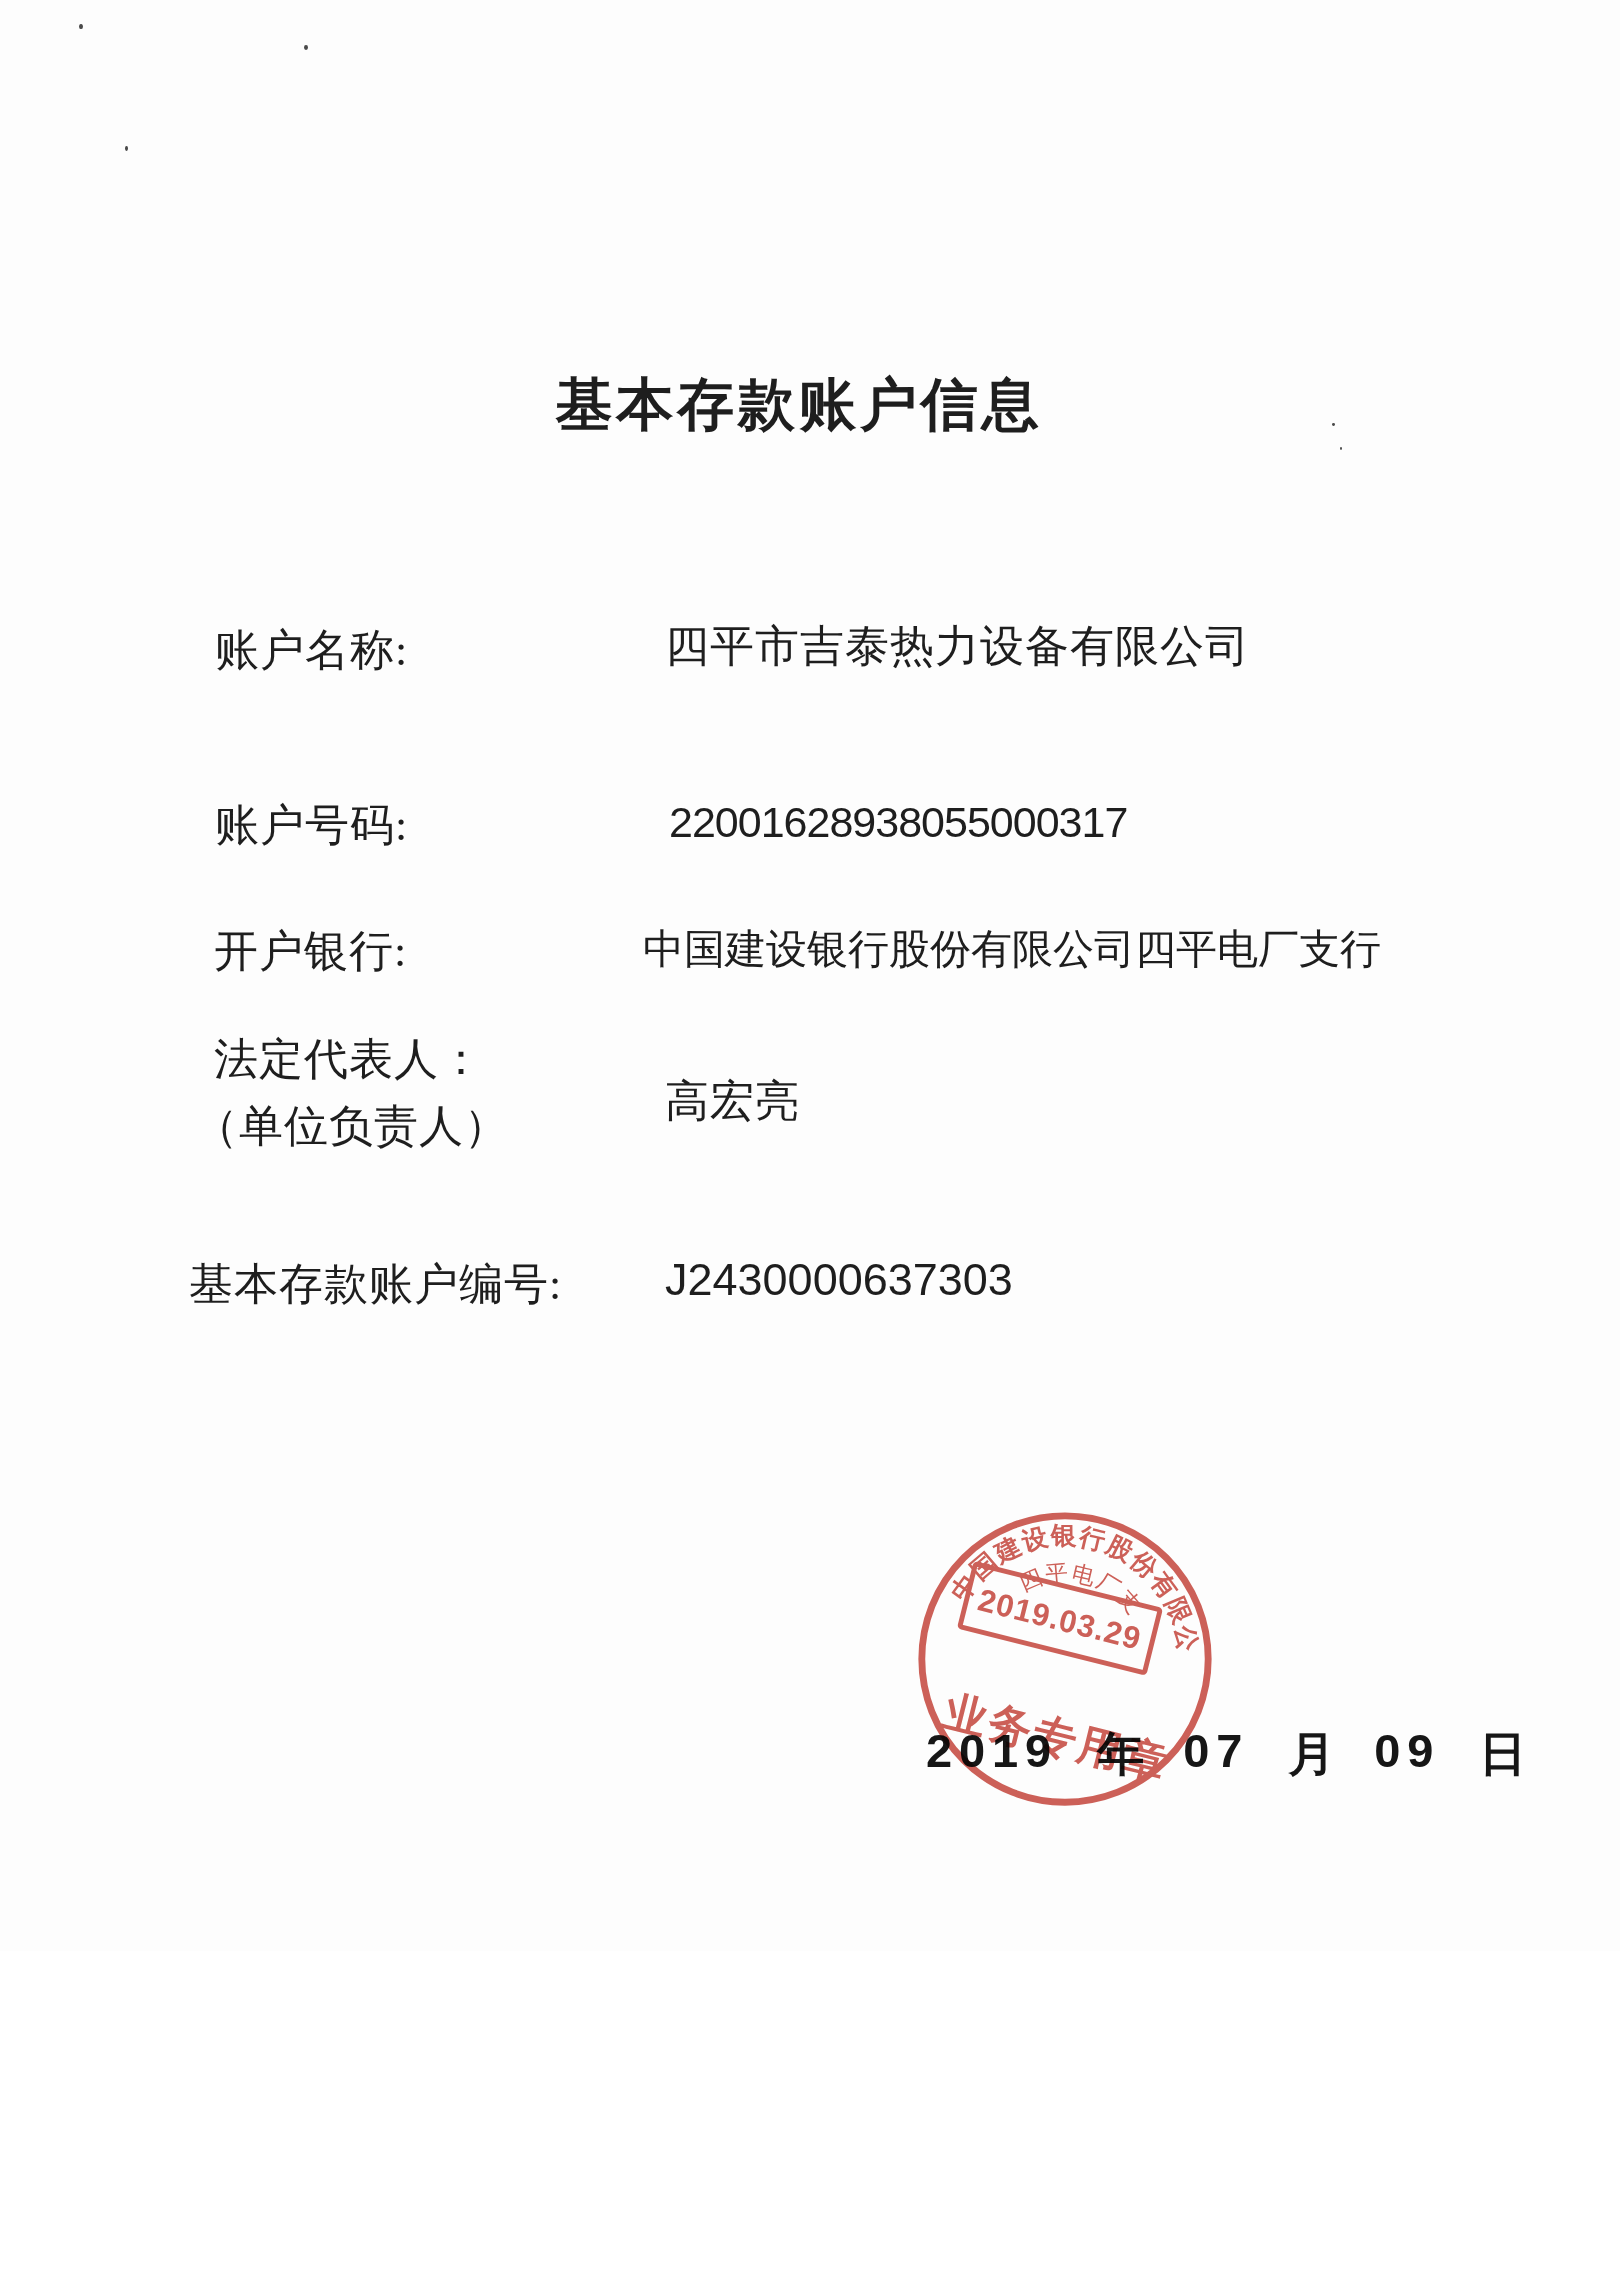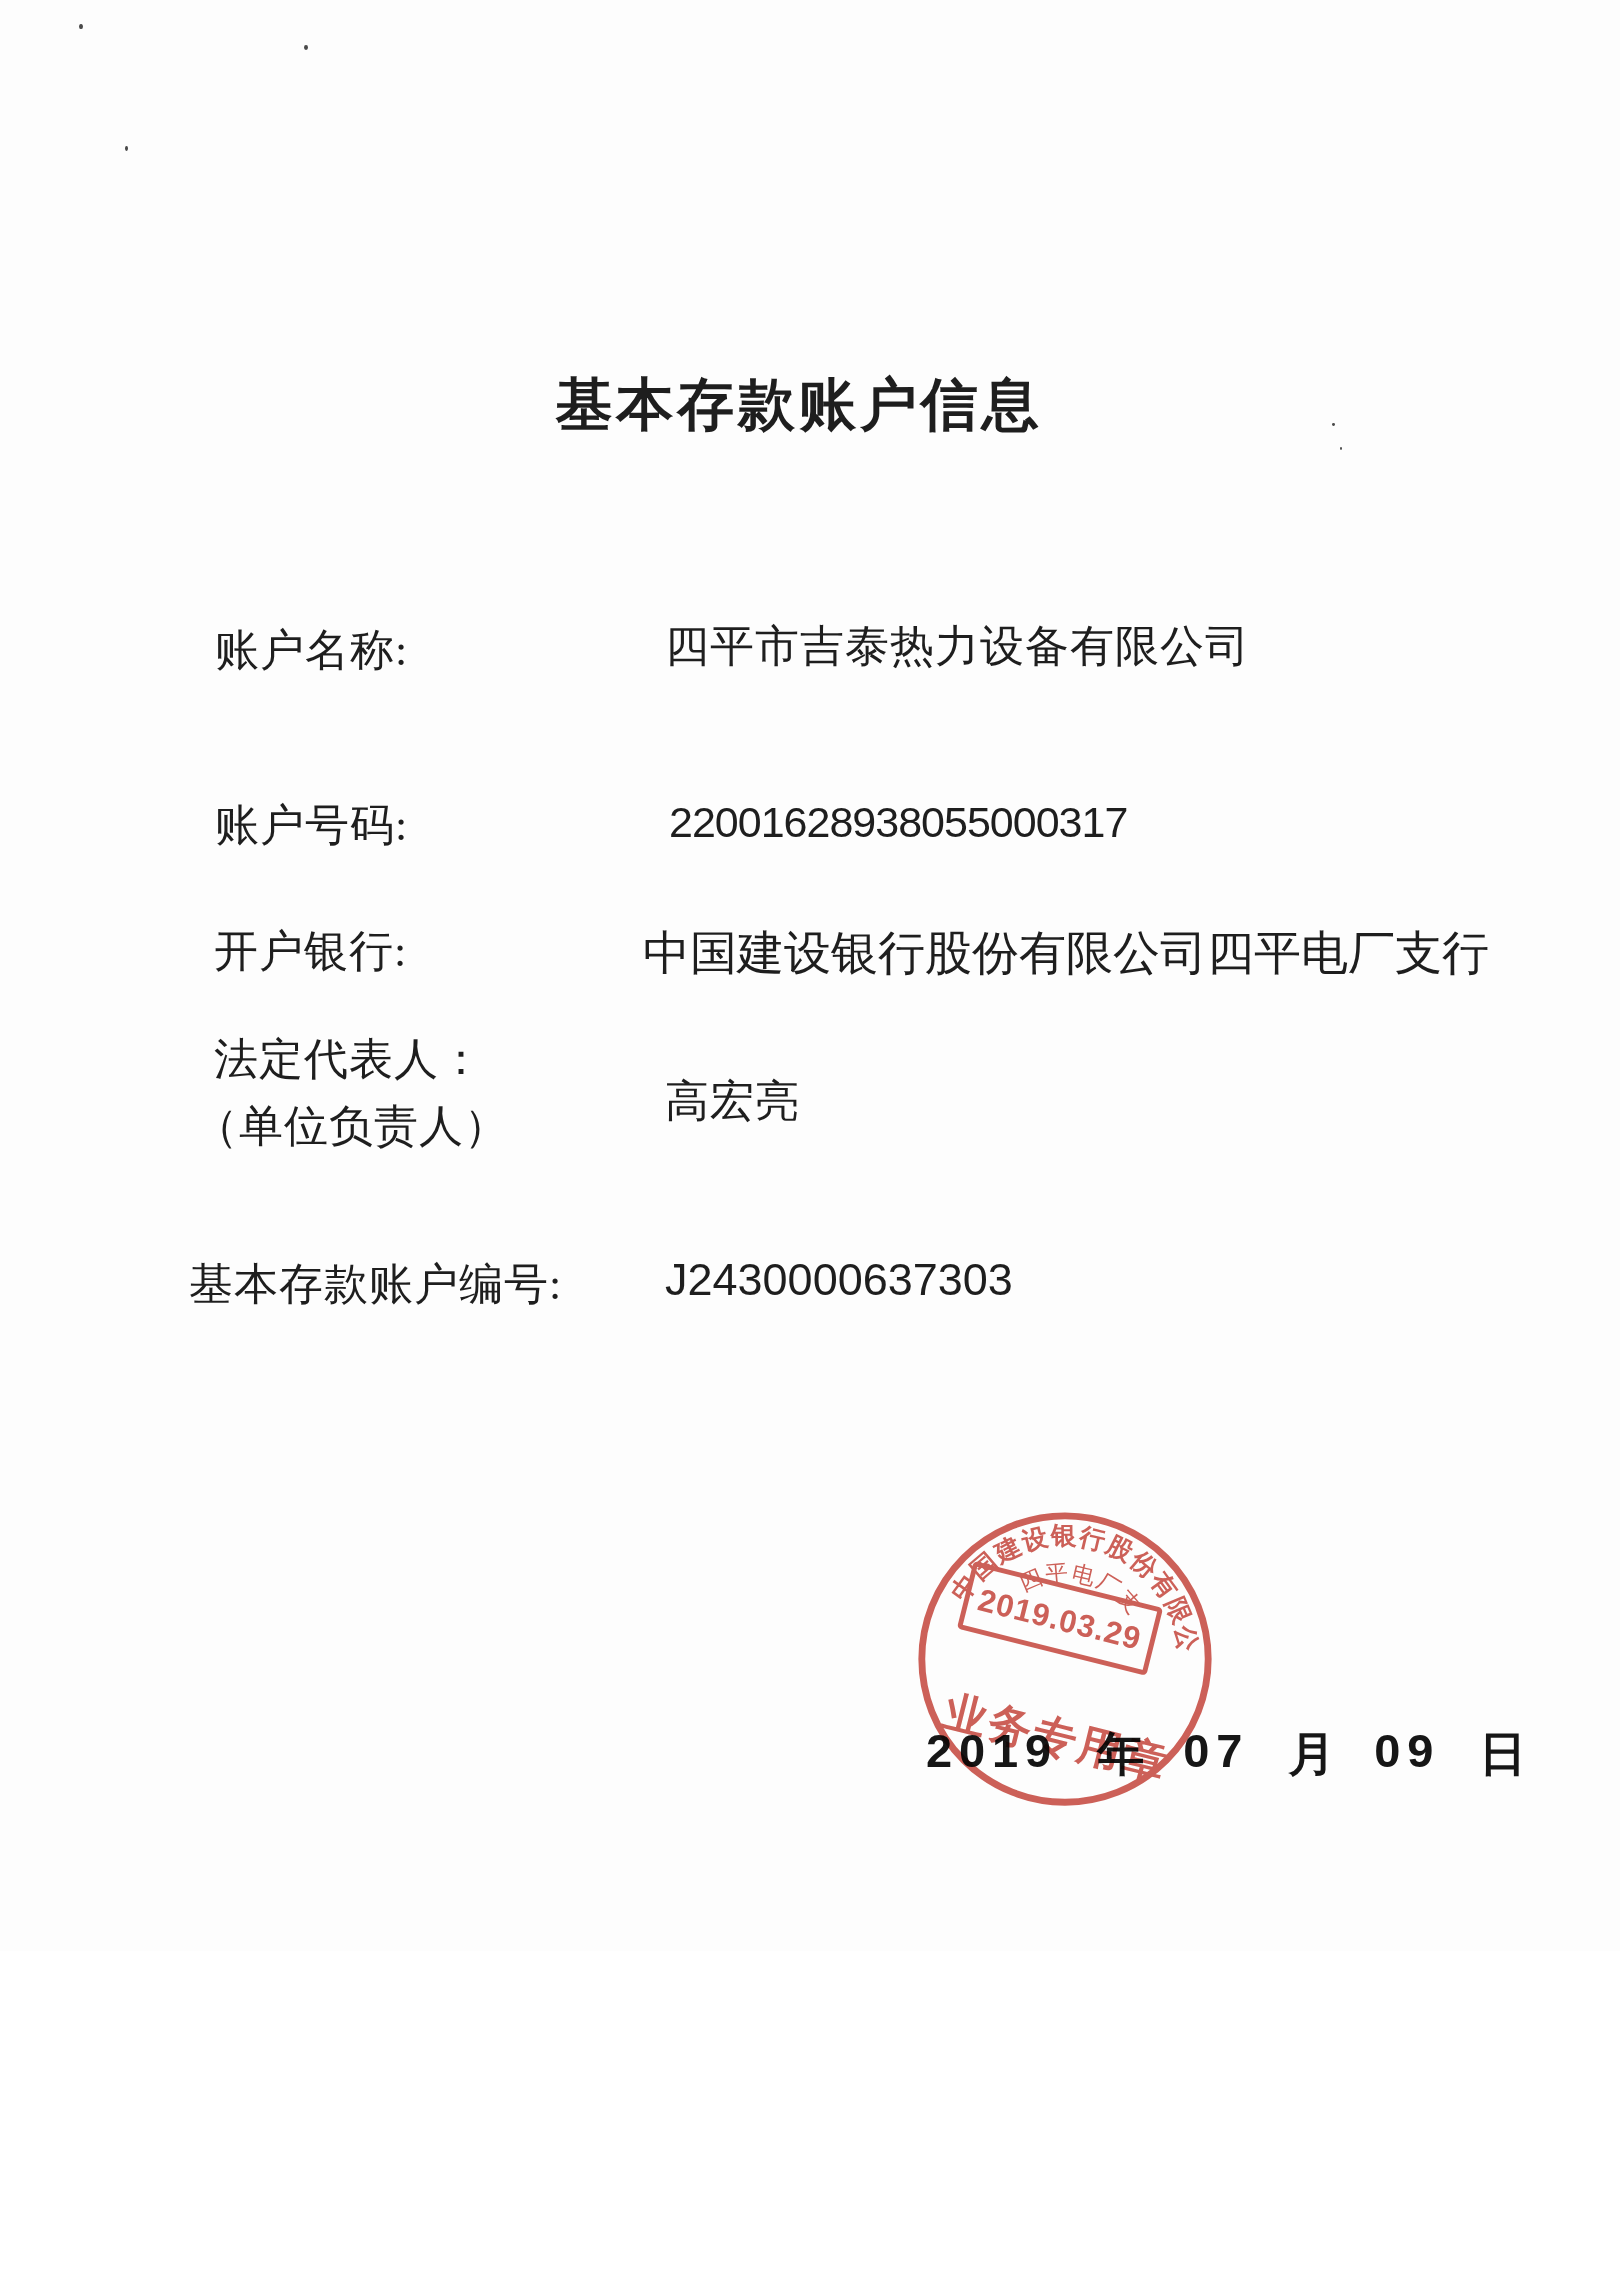--- a/index.html
+++ b/index.html
@@ -51,7 +51,7 @@
     font-family:"Liberation Sans","DejaVu Sans",sans-serif;
     letter-spacing:0;
   }
-  .value-bank{font-size:47px;letter-spacing:0;}
+  .value-bank{font-size:41px;letter-spacing:0;}
   .value-account-no{font-size:43px;letter-spacing:-1px;}
   .value-deposit-no{font-size:45px;}
   .date-line{

